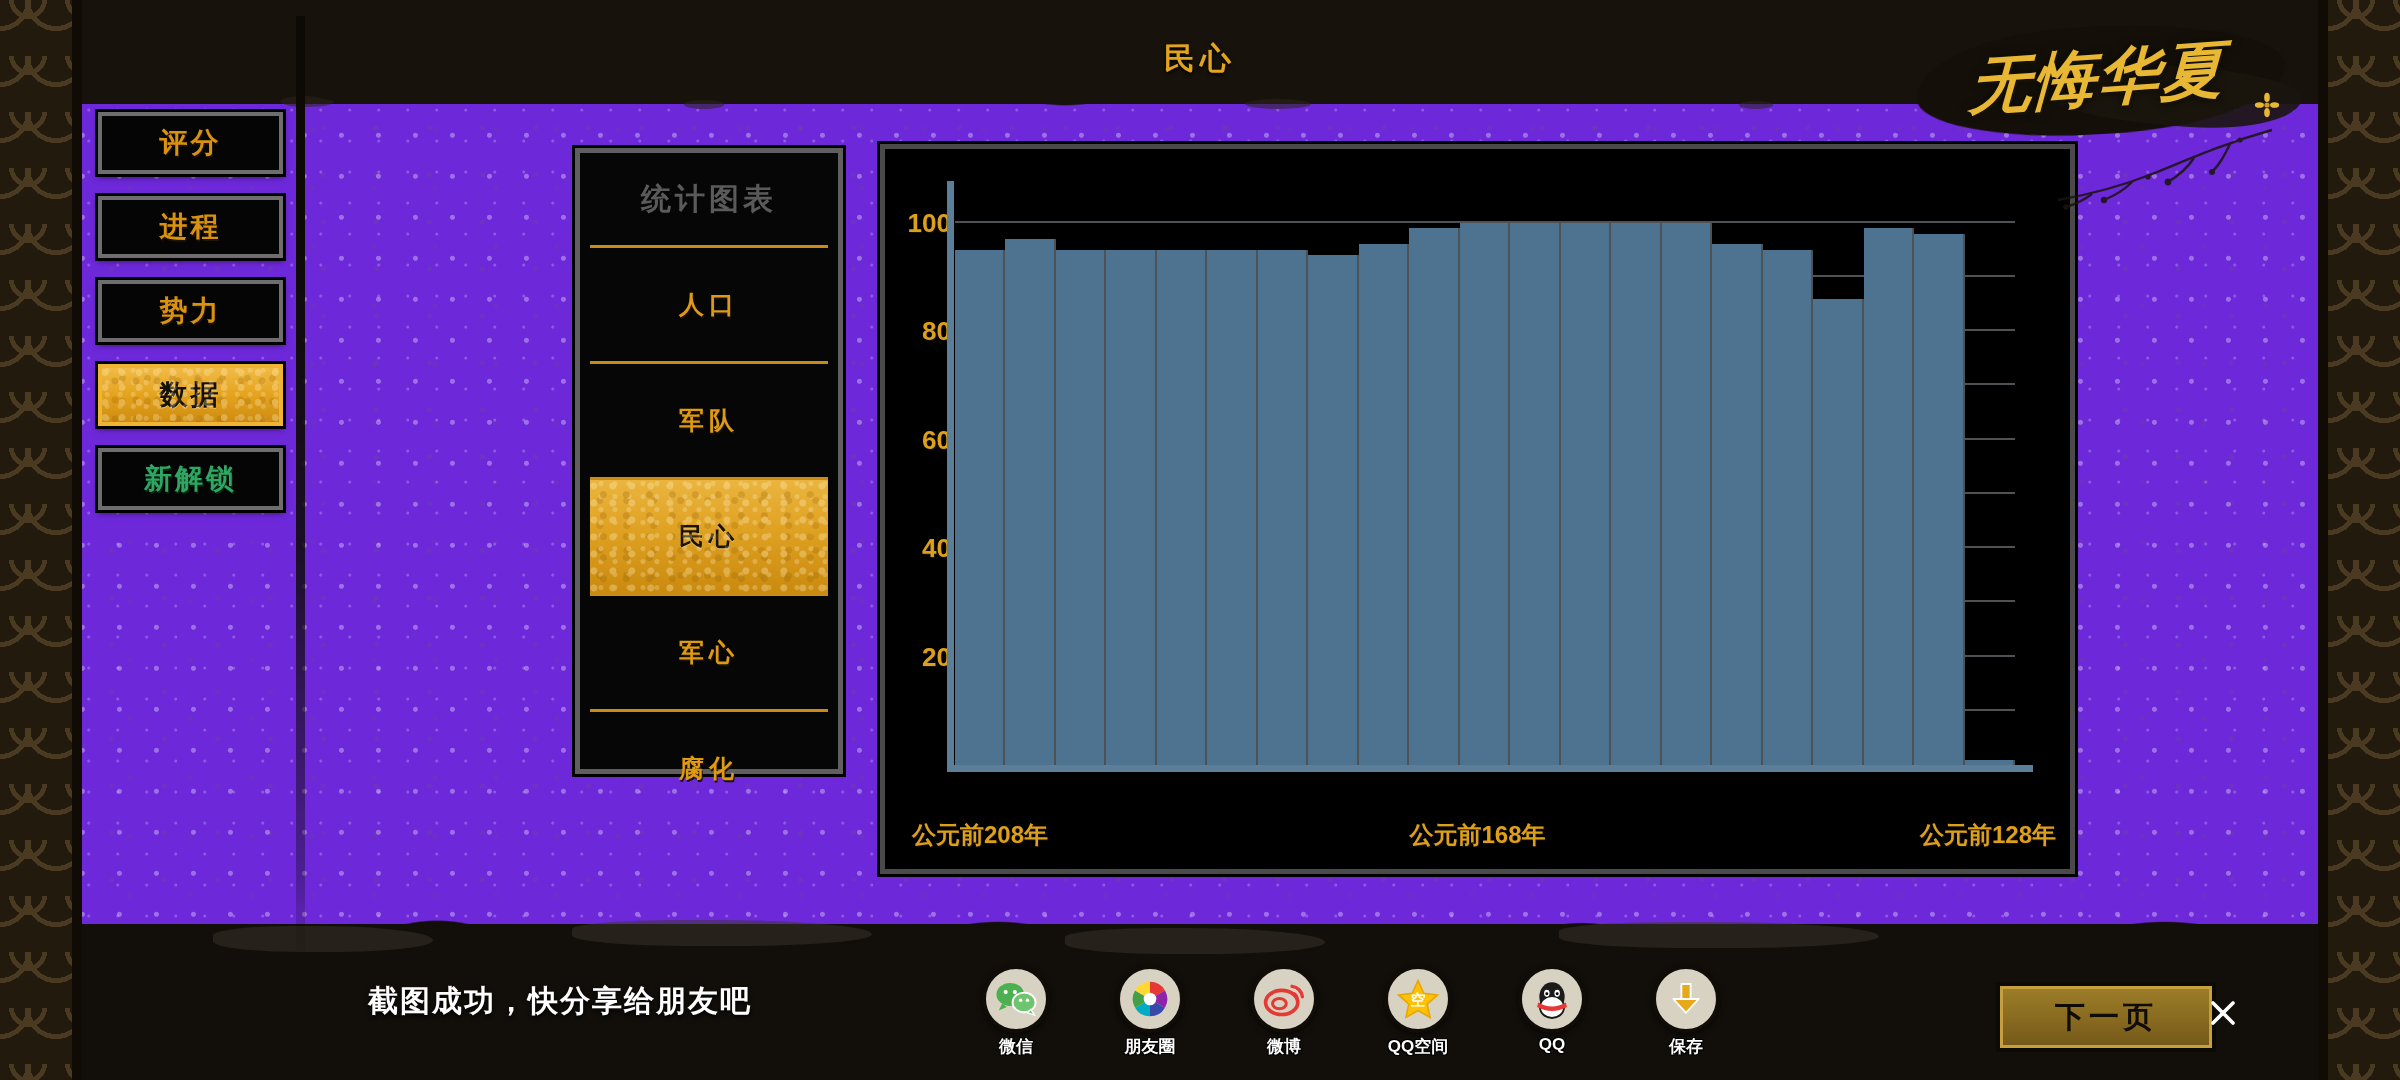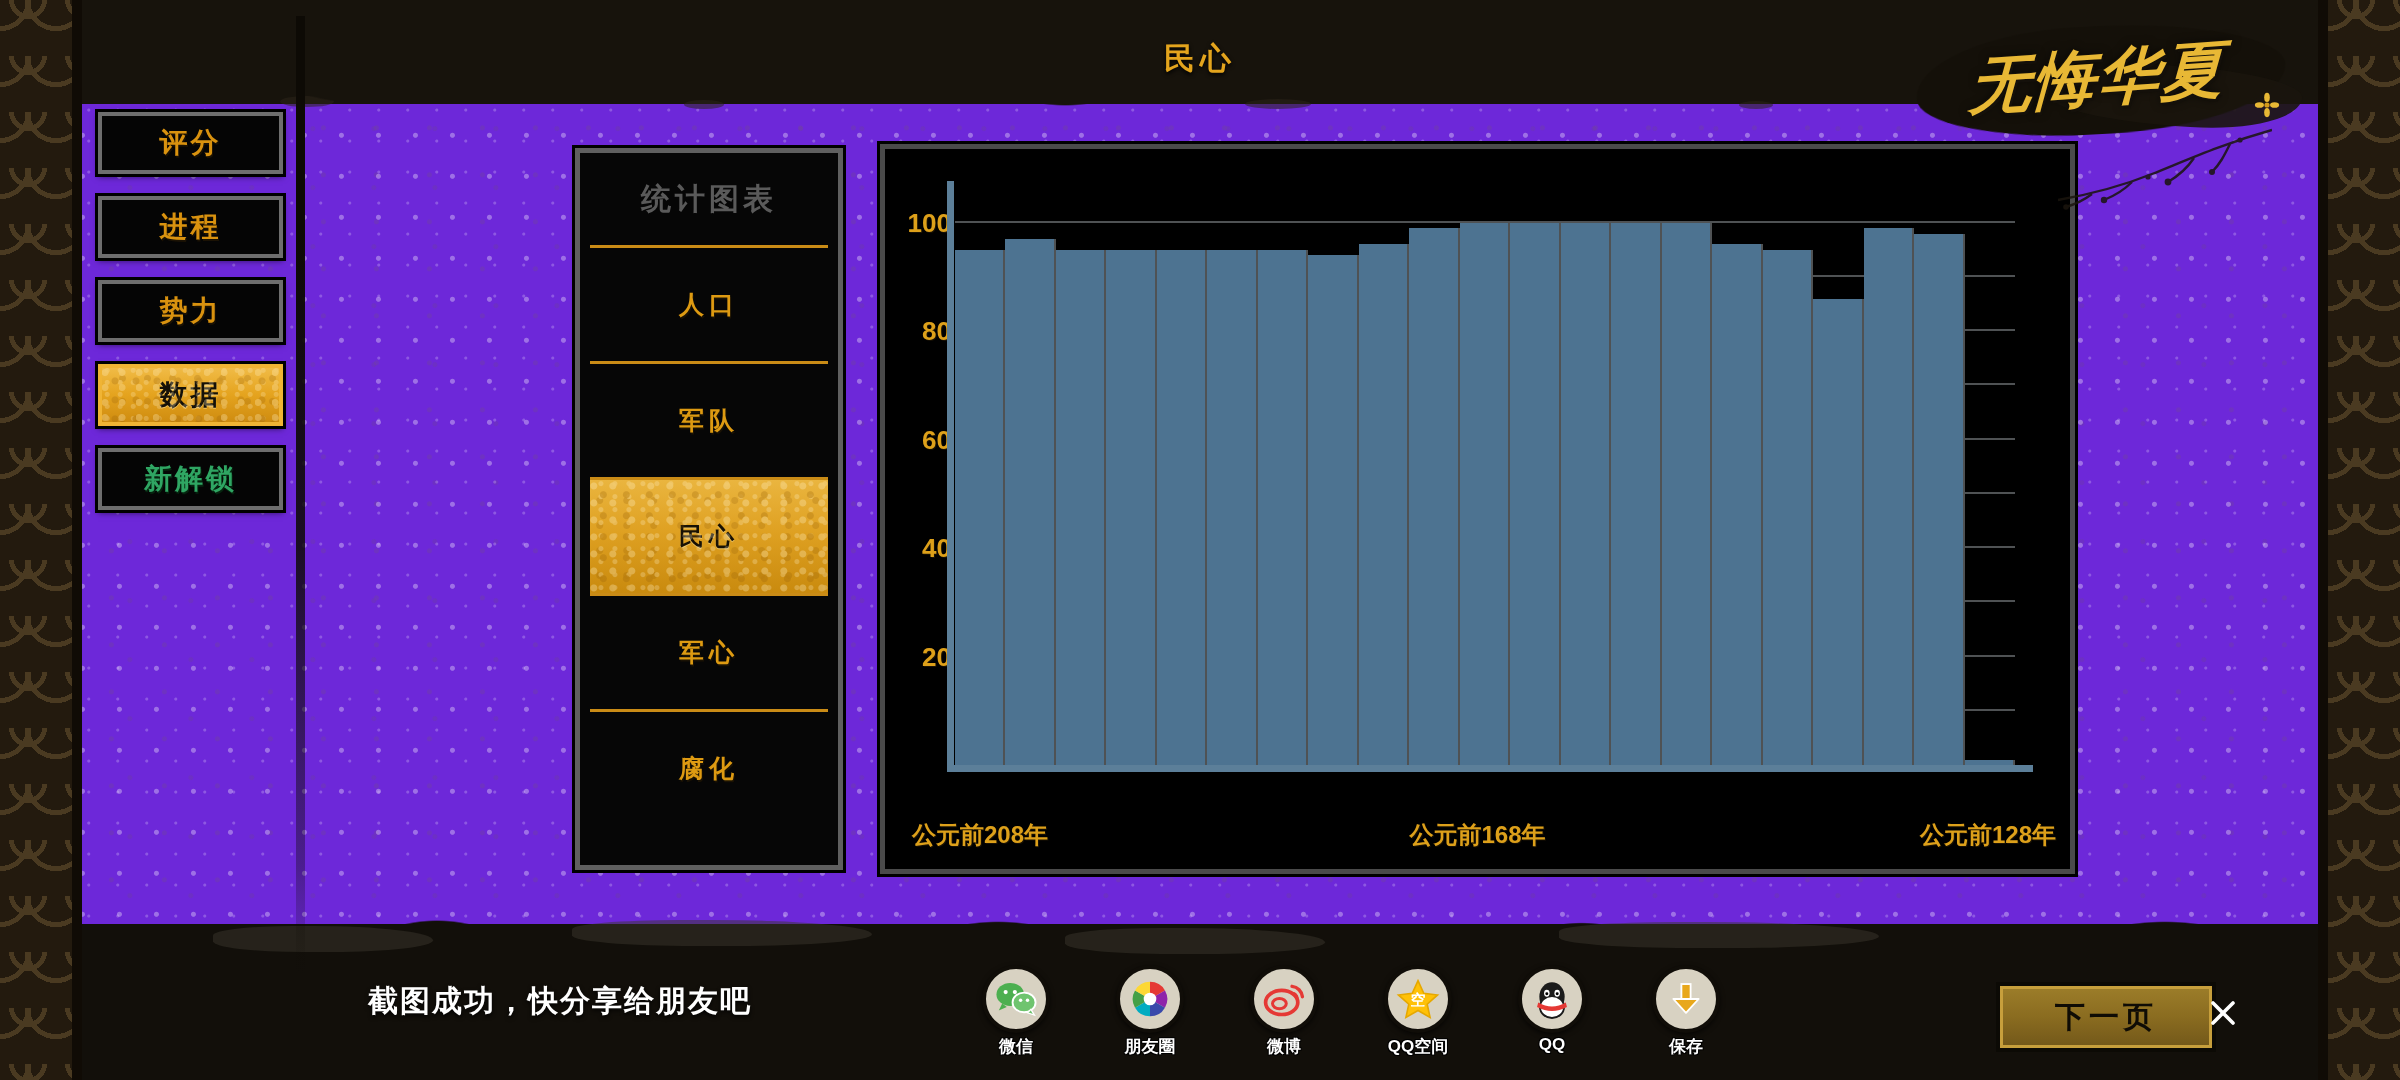--- a/index.html
+++ b/index.html
@@ -110,7 +110,7 @@
       background:linear-gradient(180deg,#0d0a05 0%,#0d0a05 22%,rgba(13,10,5,.85) 55%,rgba(13,10,5,.35) 88%,rgba(13,10,5,0) 100%); }
 
   
-  .chartmenu{ position:absolute; left:497px; top:148px; width:268px; height:722px;
+  .chartmenu{ position:absolute; left:497px; top:148px; width:268px; height:626px;
       background:#060606; border:5px solid #5f5f5f; box-shadow:0 0 0 3px #000;
       z-index:4; padding:0 10px; }
   .cm-title{ height:92px; display:flex; align-items:center; justify-content:center;

